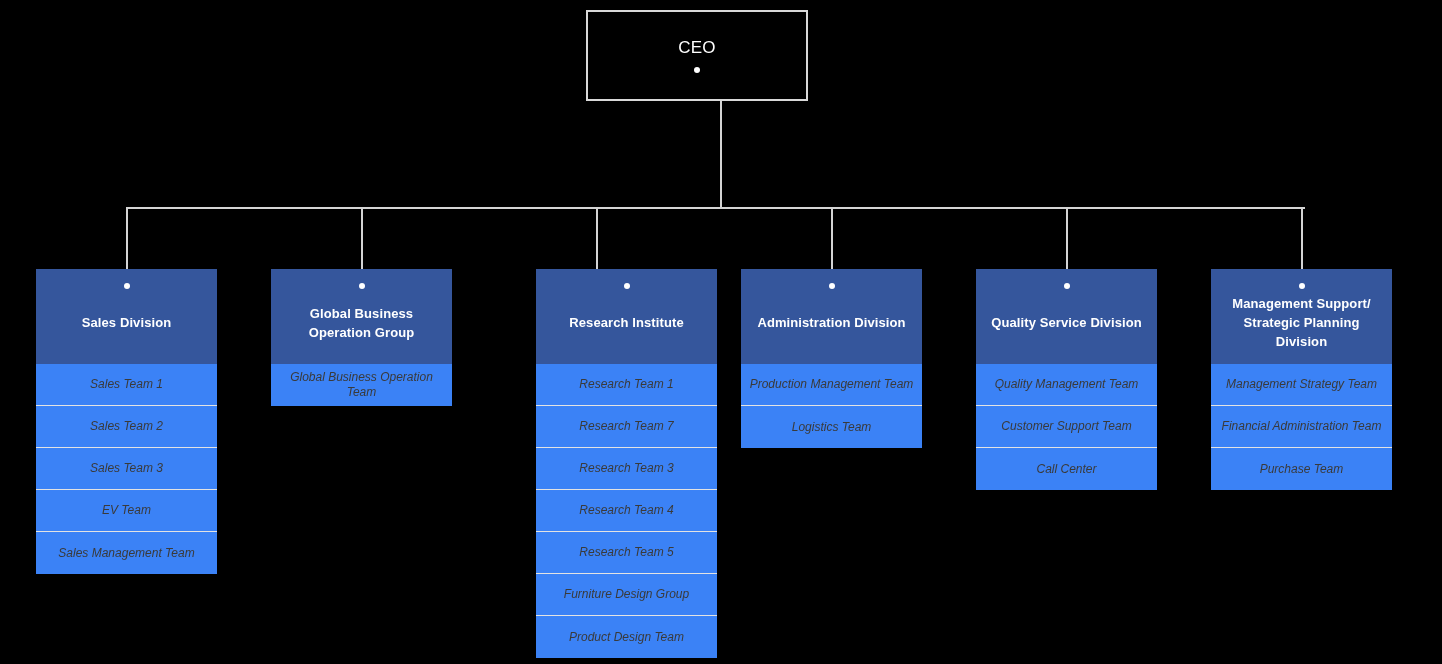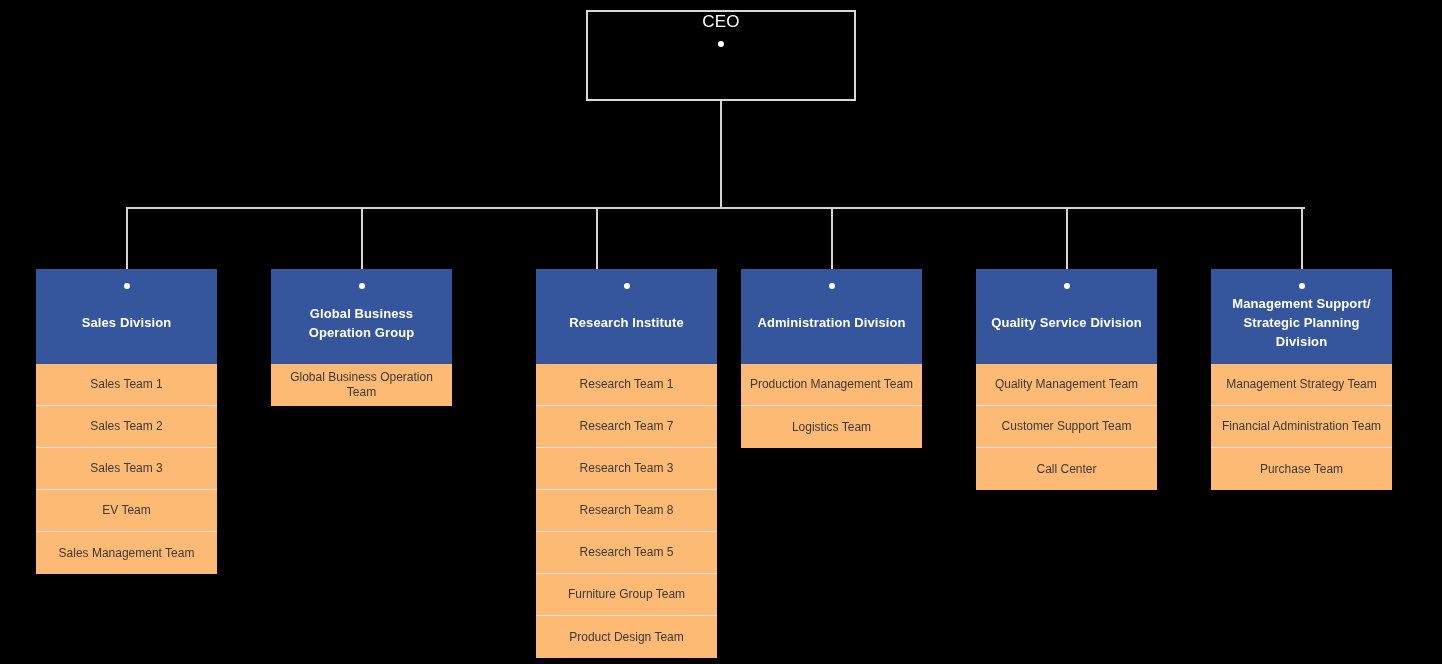--- a/index.html
+++ b/index.html
@@ -44,14 +44,14 @@
     position: absolute;
     left: 586px;
     top: 10px;
-    width: 270px;
+    width: 222px;
     height: 91px;
     border: 2px solid #d9d9d9;
     background: transparent;
     display: flex;
     flex-direction: column;
     align-items: center;
-    justify-content: flex-start;
+    justify-content: center;
   }
   .root-title {
     color: #ffffff;

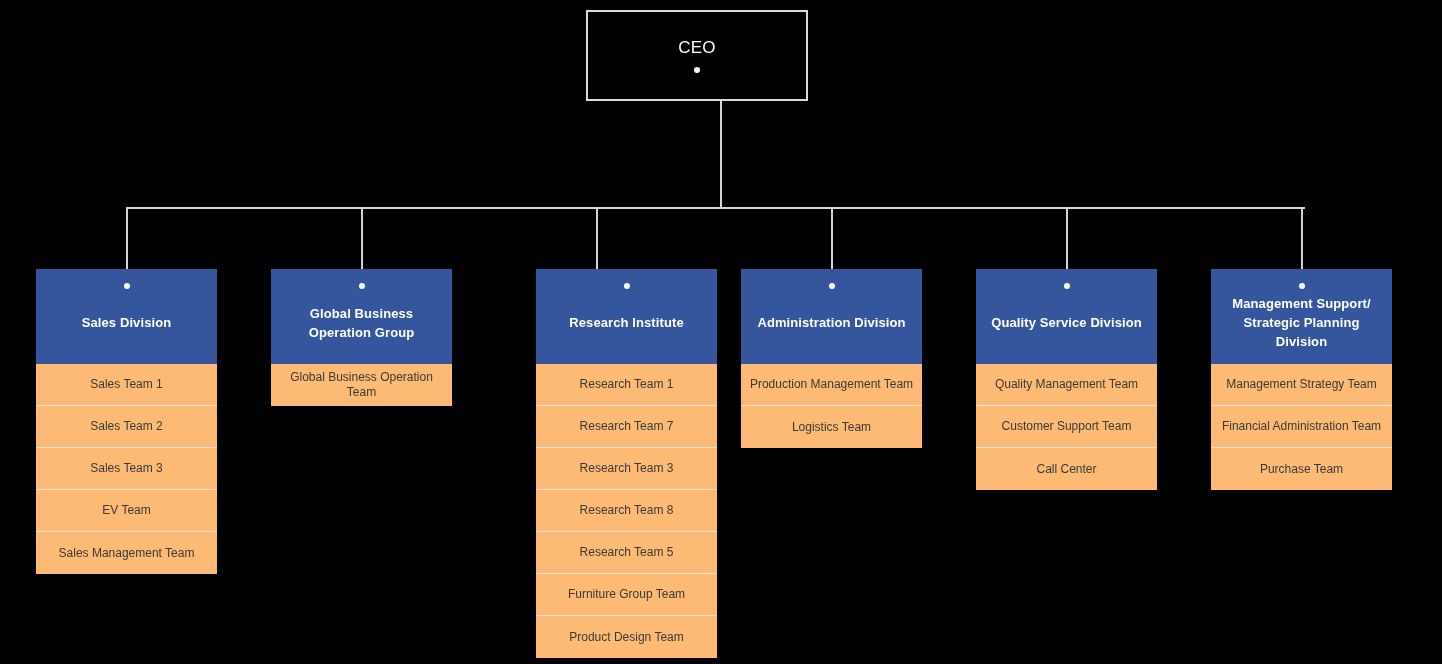--- a/index.html
+++ b/index.html
@@ -113,7 +113,8 @@
     text-align: center;
     padding: 8px 5px;
     border-bottom: 1px solid #e3e3e3;
-    background: #fdba74;
+    background: #3b82f6;
+    font-style: italic;
   }
   .child-row:last-child {
     border-bottom: none;

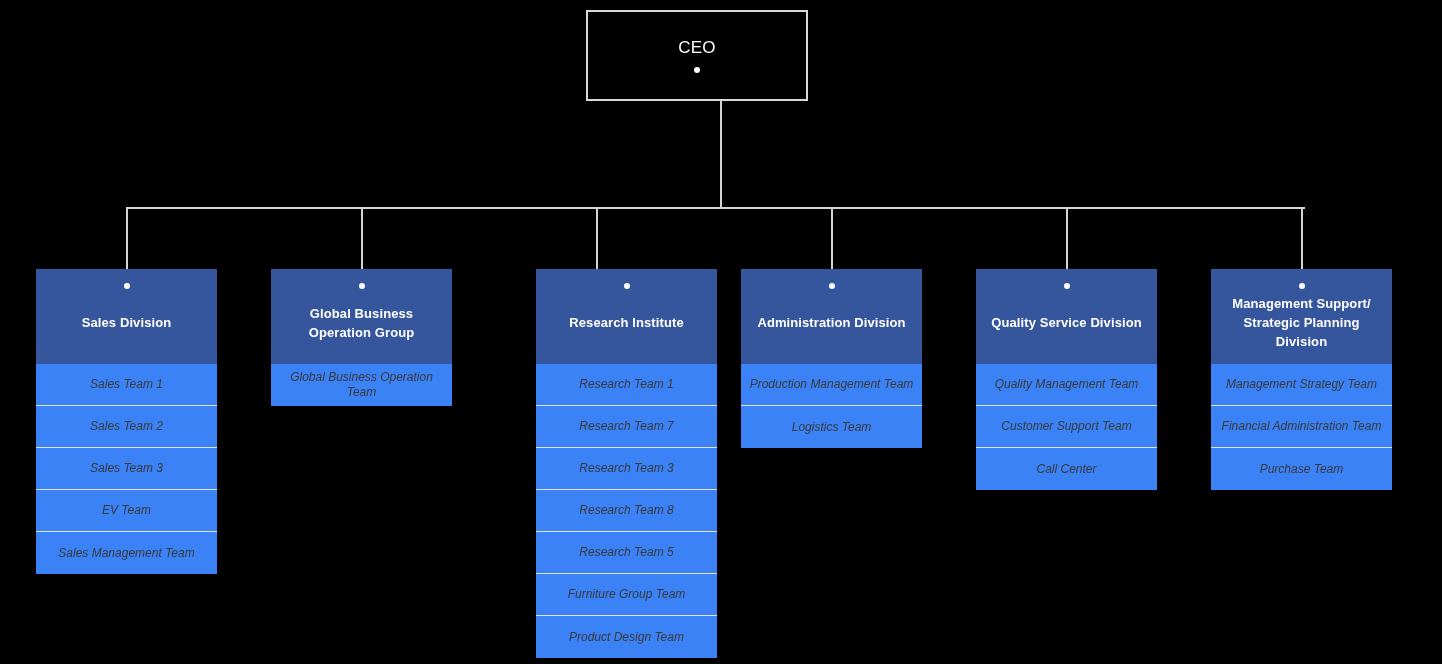--- a/index.html
+++ b/index.html
@@ -177,7 +177,7 @@
       <div class="child-row">Research Team 1</div>
       <div class="child-row">Research Team 7</div>
       <div class="child-row">Research Team 3</div>
-      <div class="child-row">Research Team 8</div>
+      <div class="child-row">Research Team 4</div>
       <div class="child-row">Research Team 5</div>
       <div class="child-row">Furniture Group Team</div>
       <div class="child-row">Product Design Team</div>

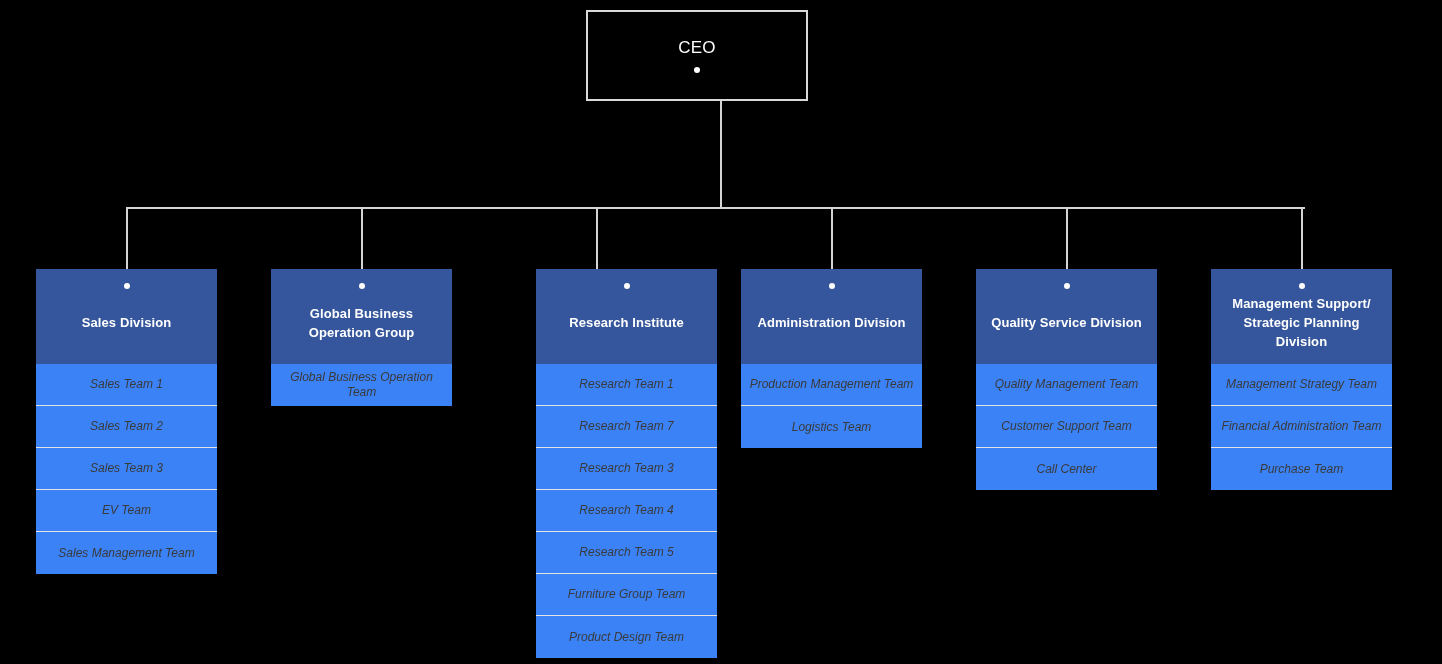--- a/index.html
+++ b/index.html
@@ -179,7 +179,7 @@
       <div class="child-row">Research Team 3</div>
       <div class="child-row">Research Team 4</div>
       <div class="child-row">Research Team 5</div>
-      <div class="child-row">Furniture Group Team</div>
+      <div class="child-row">Furniture Design Group</div>
       <div class="child-row">Product Design Team</div>
     </div>
   </div>

